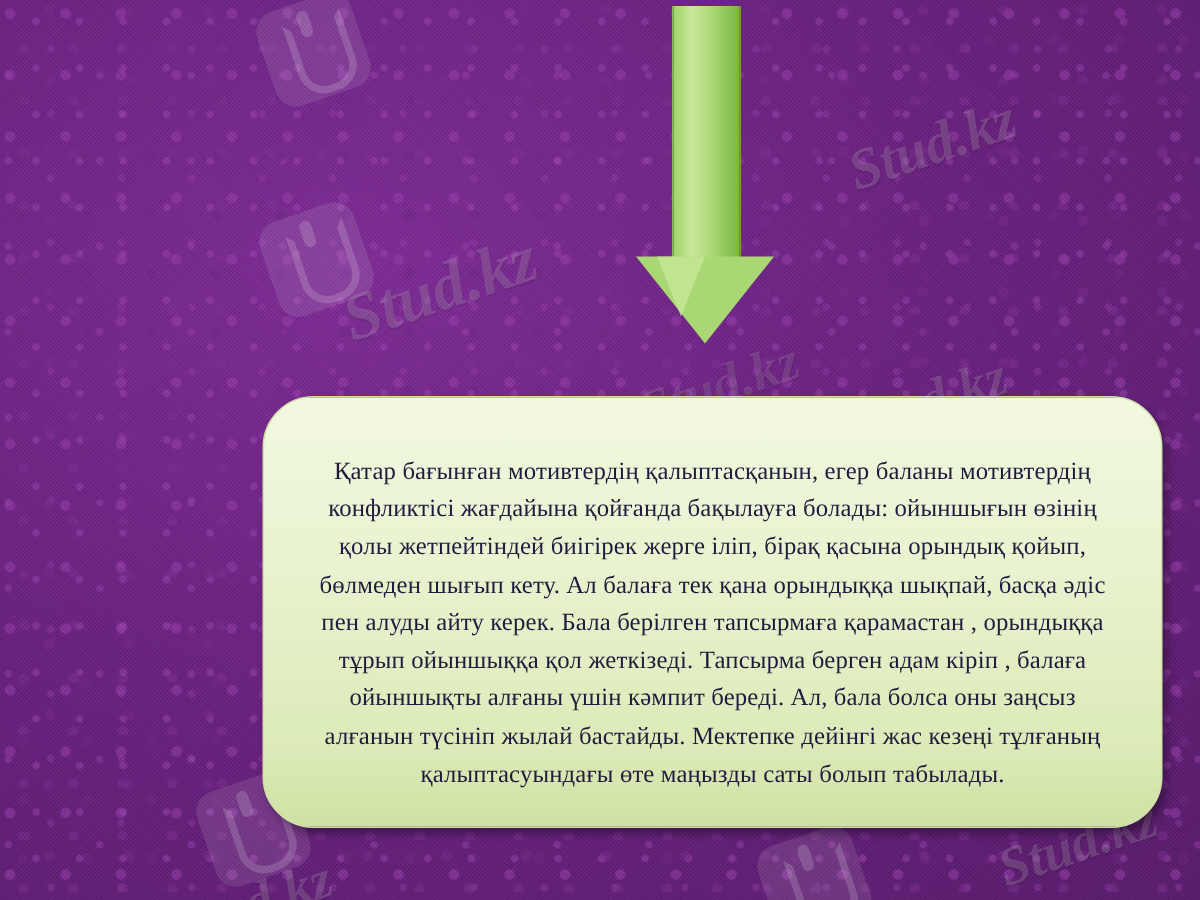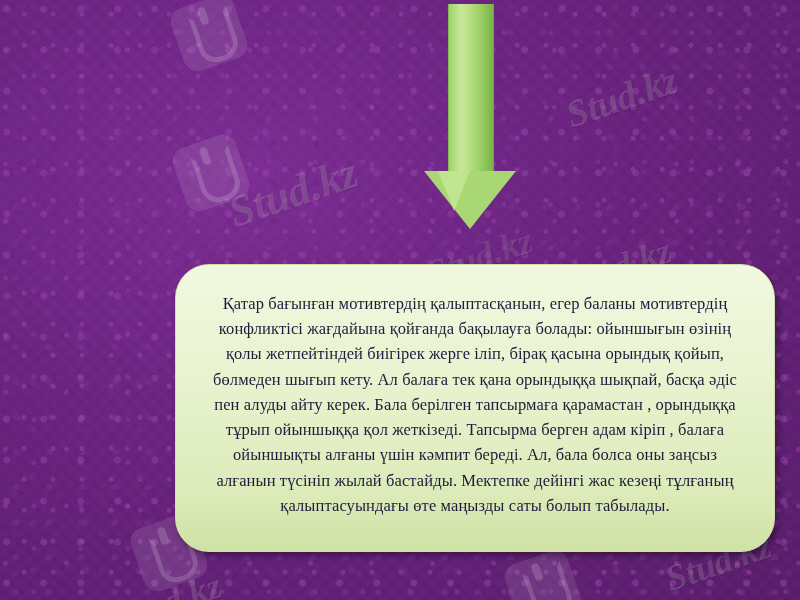--- a/index.html
+++ b/index.html
@@ -146,7 +146,7 @@
     box-shadow: 3px 4px 6px rgba(0,0,0,0.35);
     border: 1px solid #cfe0a8;
     box-sizing: border-box;
-    padding: 26px 30px 20px 30px;
+    padding: 36px 30px 20px 30px;
   }
   .textbox p {
     margin: 0;

